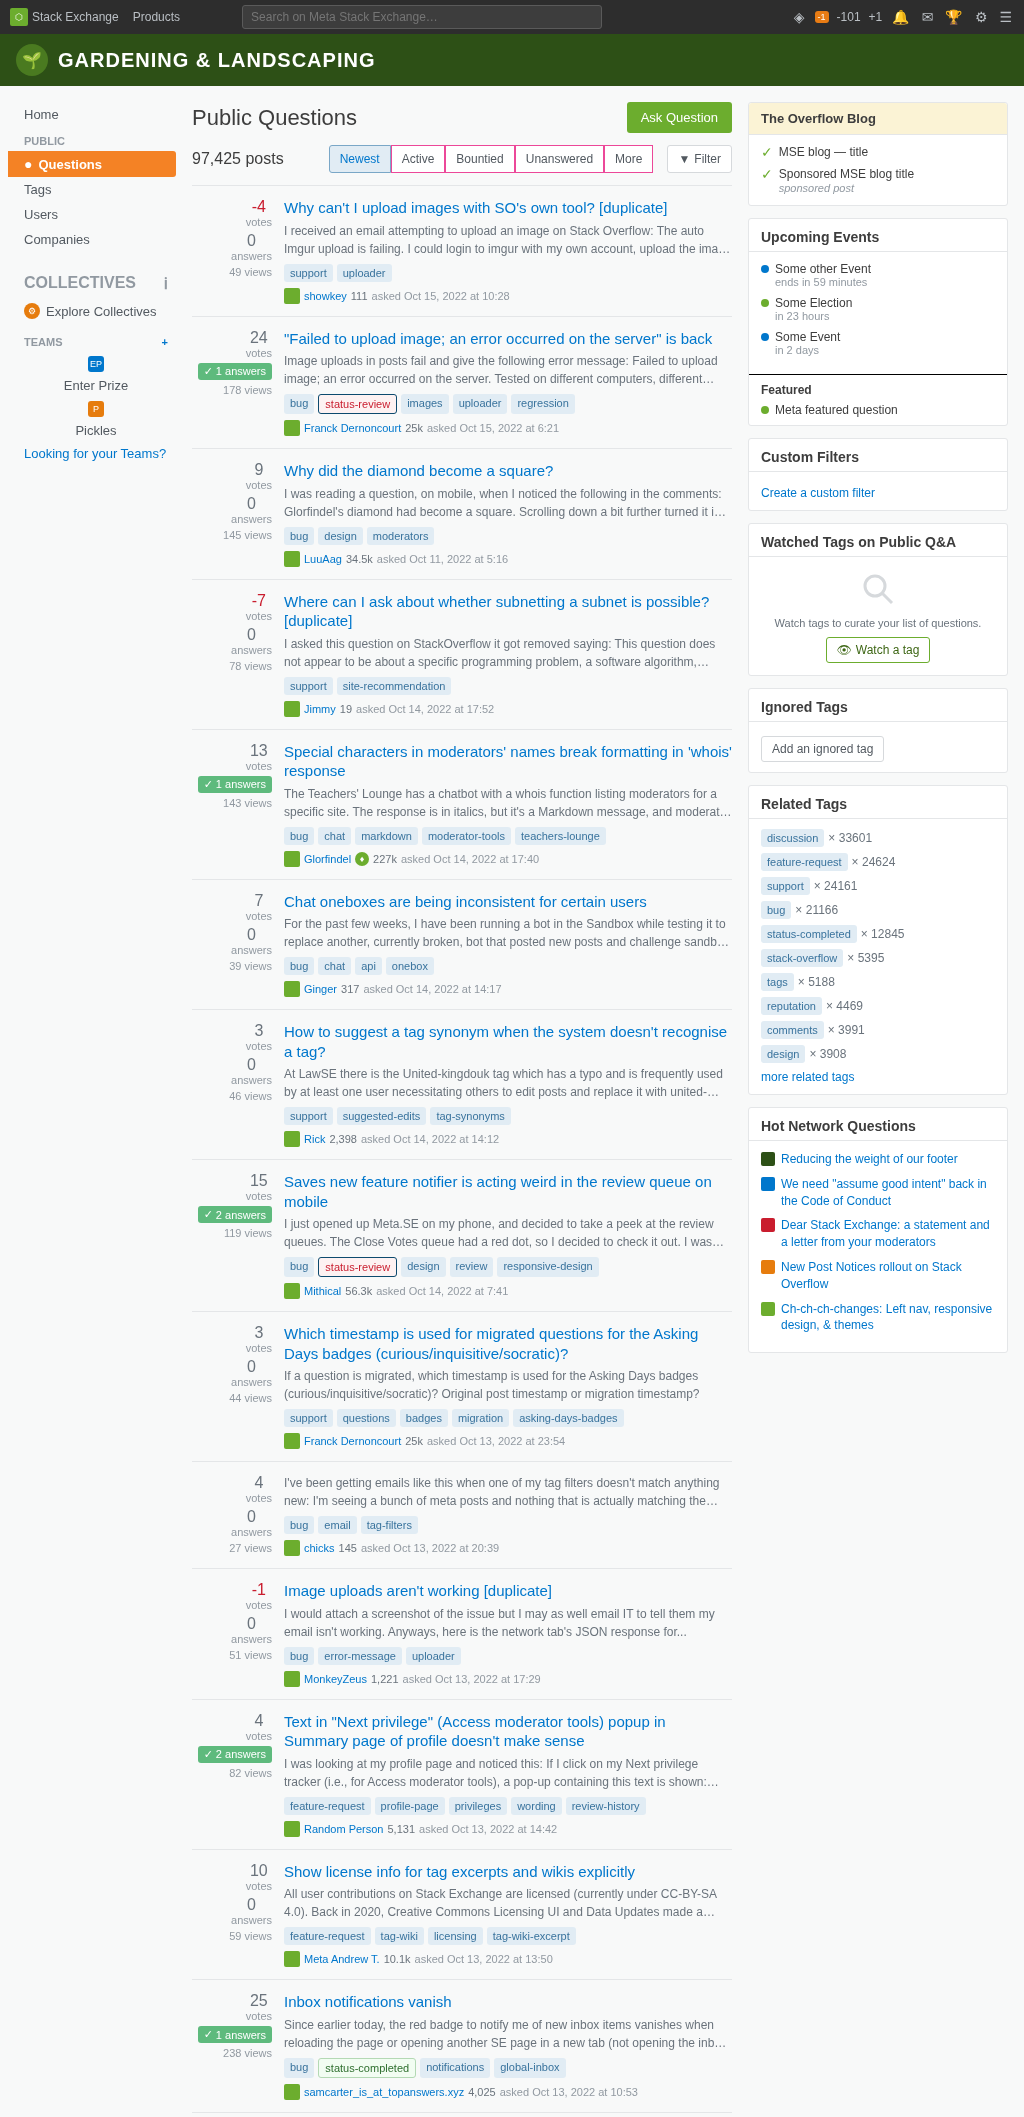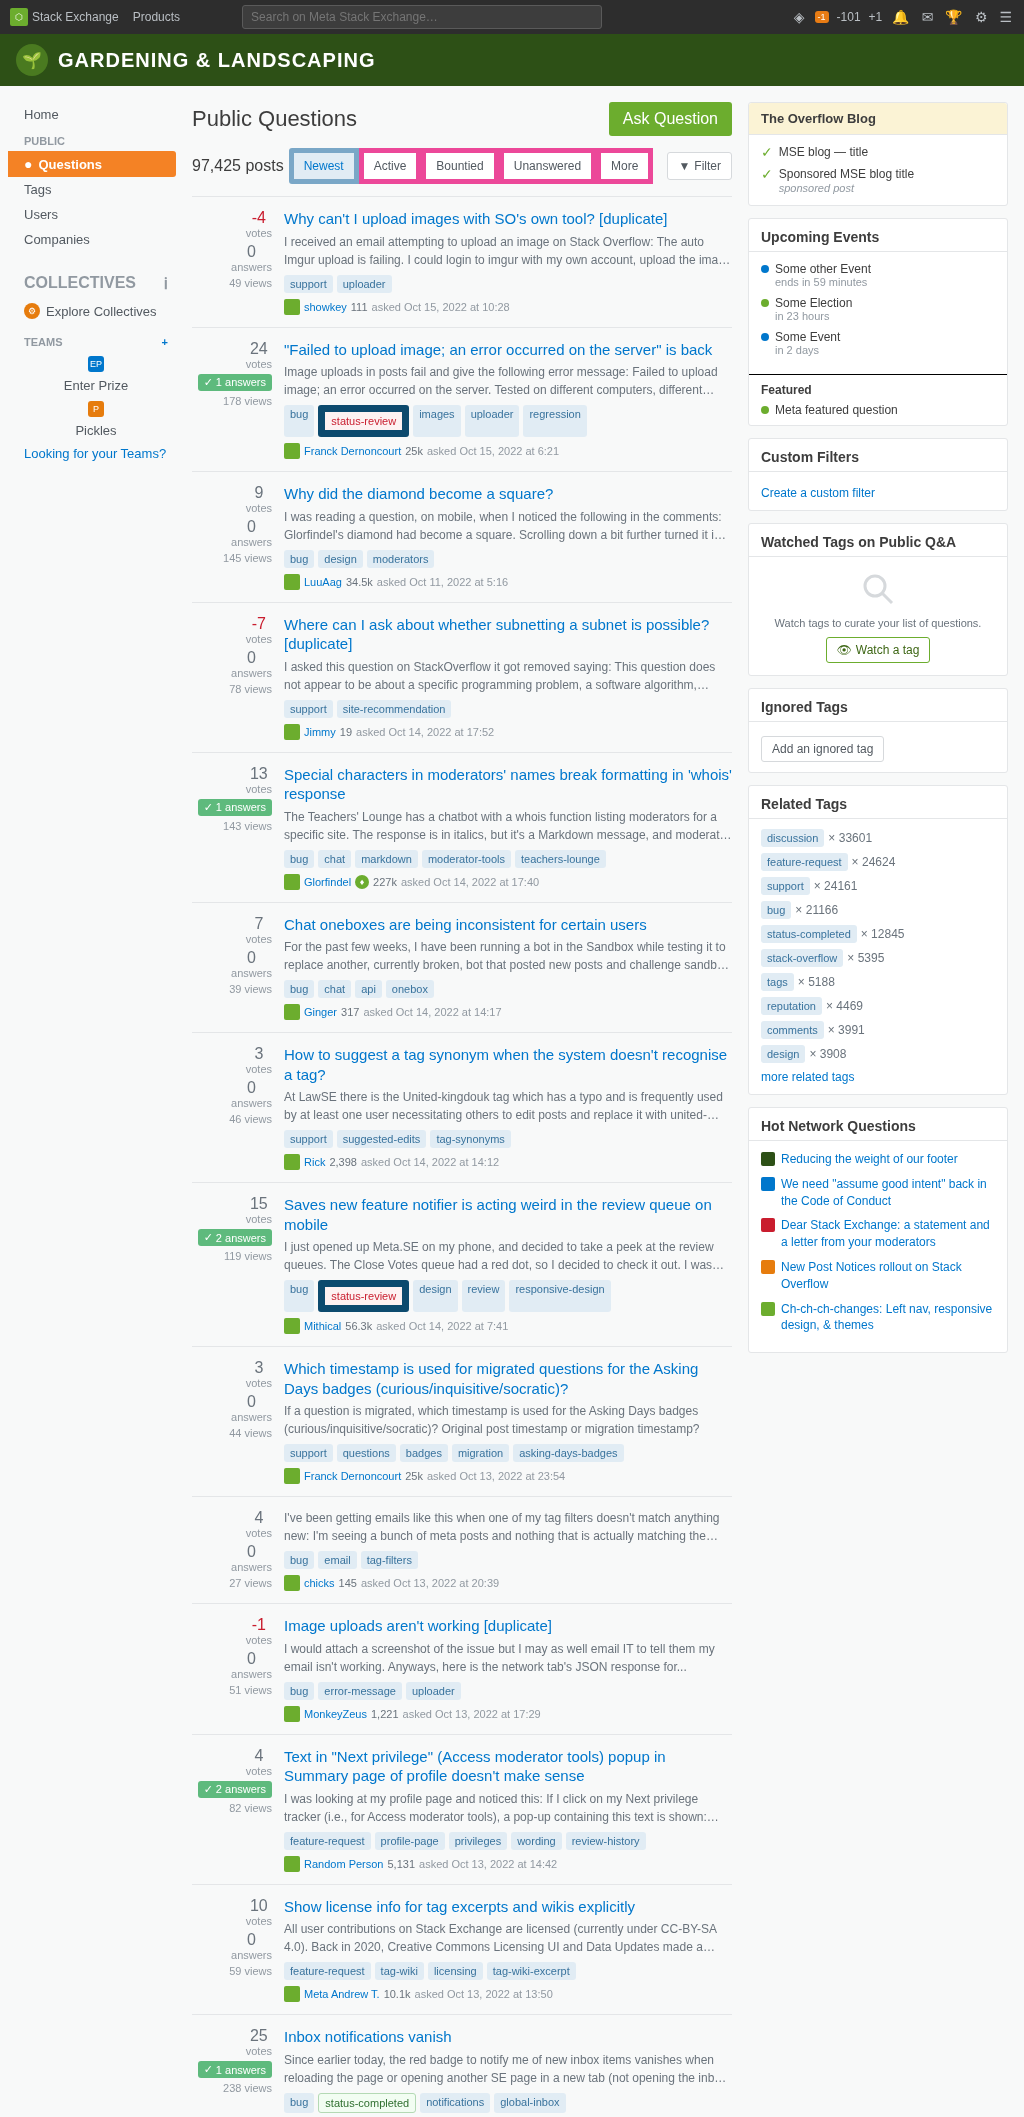--- a/index.html
+++ b/index.html
@@ -49,7 +49,7 @@
     .main-content { flex: 1; min-width: 0; }
     .page-title-row { display: flex; align-items: center; justify-content: space-between; margin-bottom: 12px; }
     .page-title { font-size: 22px; font-weight: 400; color: #3d3d3d; }
-    .ask-btn { background: #6cad2e; color: white; border: none; border-radius: 3px; padding: 8px 14px; font-size: 16px; cursor: pointer; font-weight: 500; }
+    .ask-btn { background: #6cad2e; color: white; border: none; border-radius: 3px; padding: 8px 14px; font-size: 13px; cursor: pointer; font-weight: 500; }
 
     .questions-header { display: flex; align-items: center; justify-content: space-between; margin-bottom: 12px; }
     .post-count { font-size: 16px; color: #3d3d3d; font-weight: 400; }

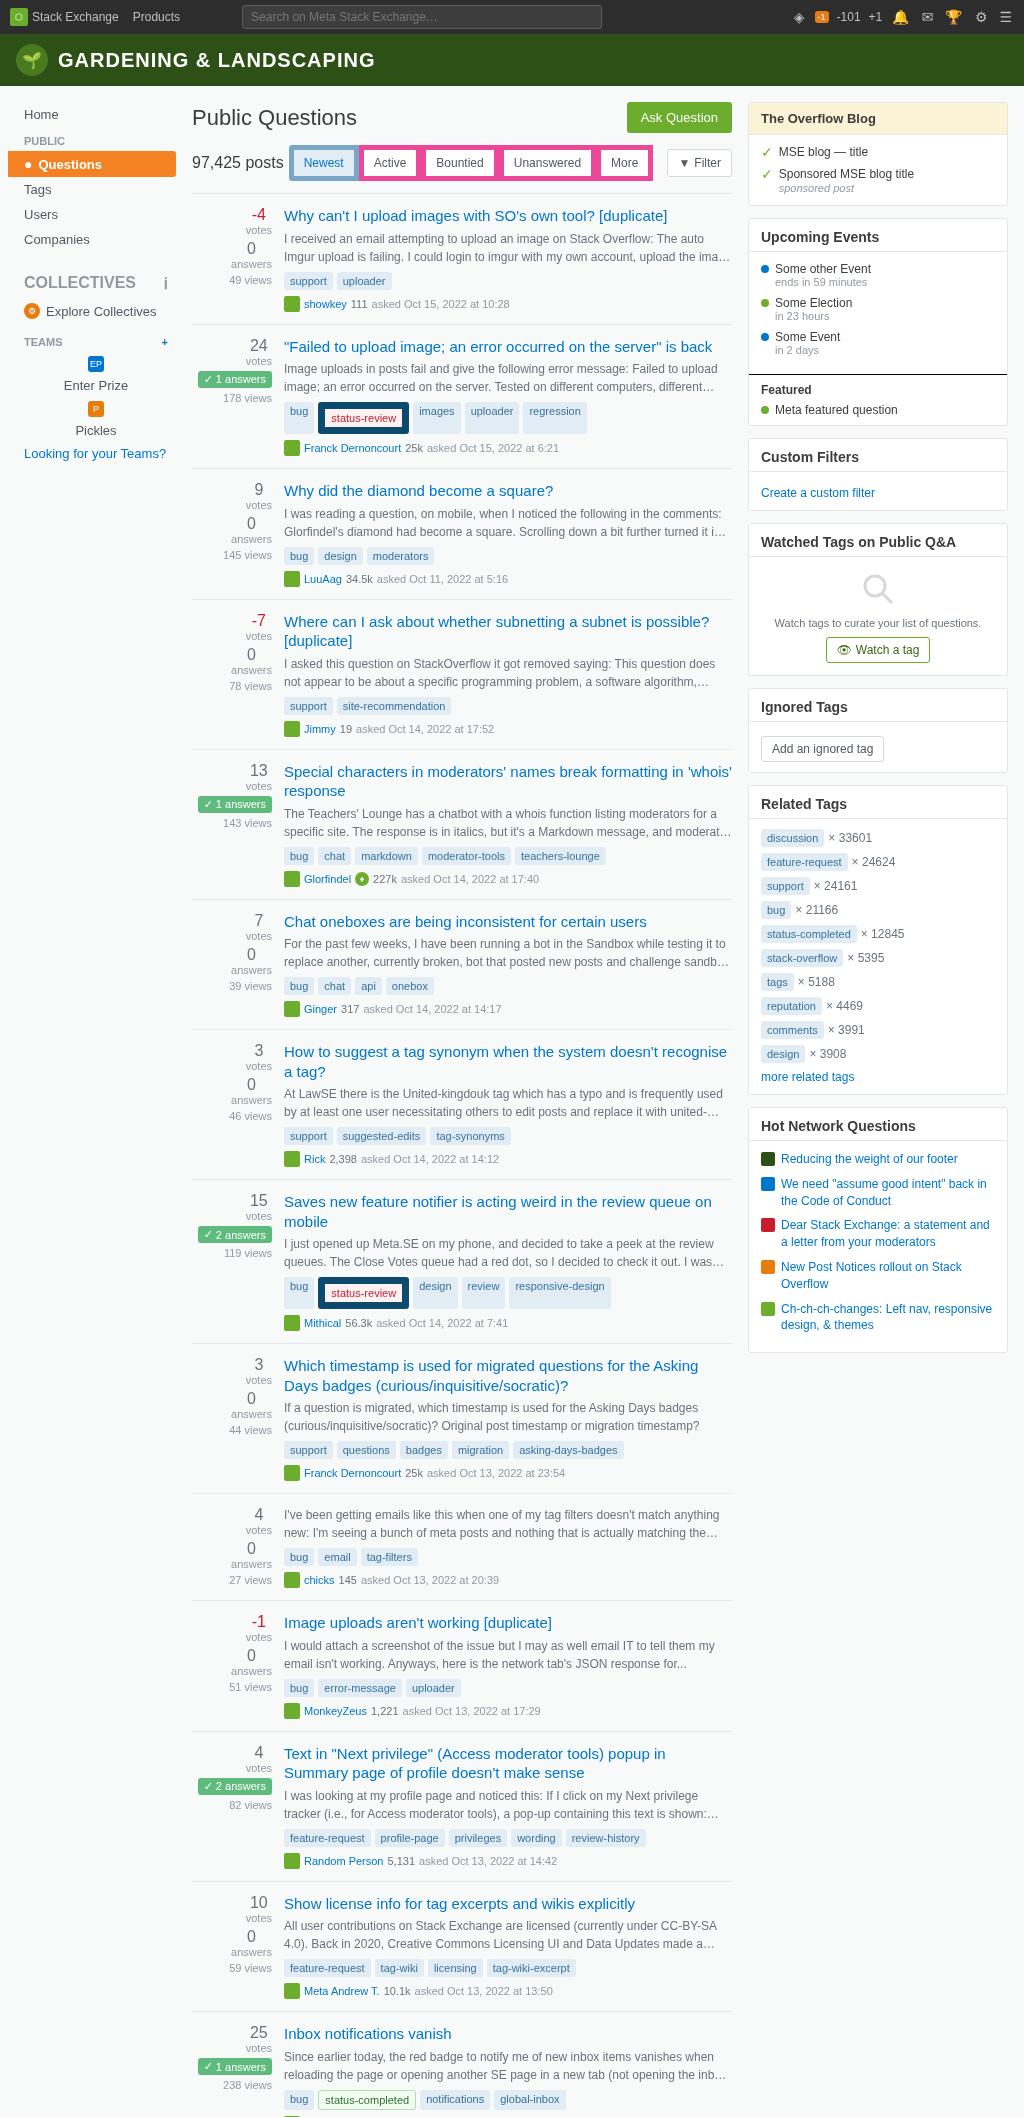--- a/index.html
+++ b/index.html
@@ -54,7 +54,7 @@
     .questions-header { display: flex; align-items: center; justify-content: space-between; margin-bottom: 12px; }
     .post-count { font-size: 16px; color: #3d3d3d; font-weight: 400; }
     .filter-tabs { display: flex; align-items: center; gap: 0; }
-    .filter-tab { padding: 6px 10px; border: 5px solid #ec4899; font-size: 12px; color: #525960; cursor: pointer; background: white; }
+    .filter-tab { padding: 6px 10px; border: 1px solid #ec4899; font-size: 12px; color: #525960; cursor: pointer; background: white; }
     .filter-tab:first-child { border-radius: 3px 0 0 3px; }
     .filter-tab.active { background: #e1ecf4; border-color: #7aa7c7; color: #0077cc; }
     .filter-btn { margin-left: 8px; padding: 6px 10px; border: 1px solid #d6d9dc; border-radius: 3px; font-size: 12px; color: #525960; cursor: pointer; background: white; display: flex; align-items: center; gap: 4px; }

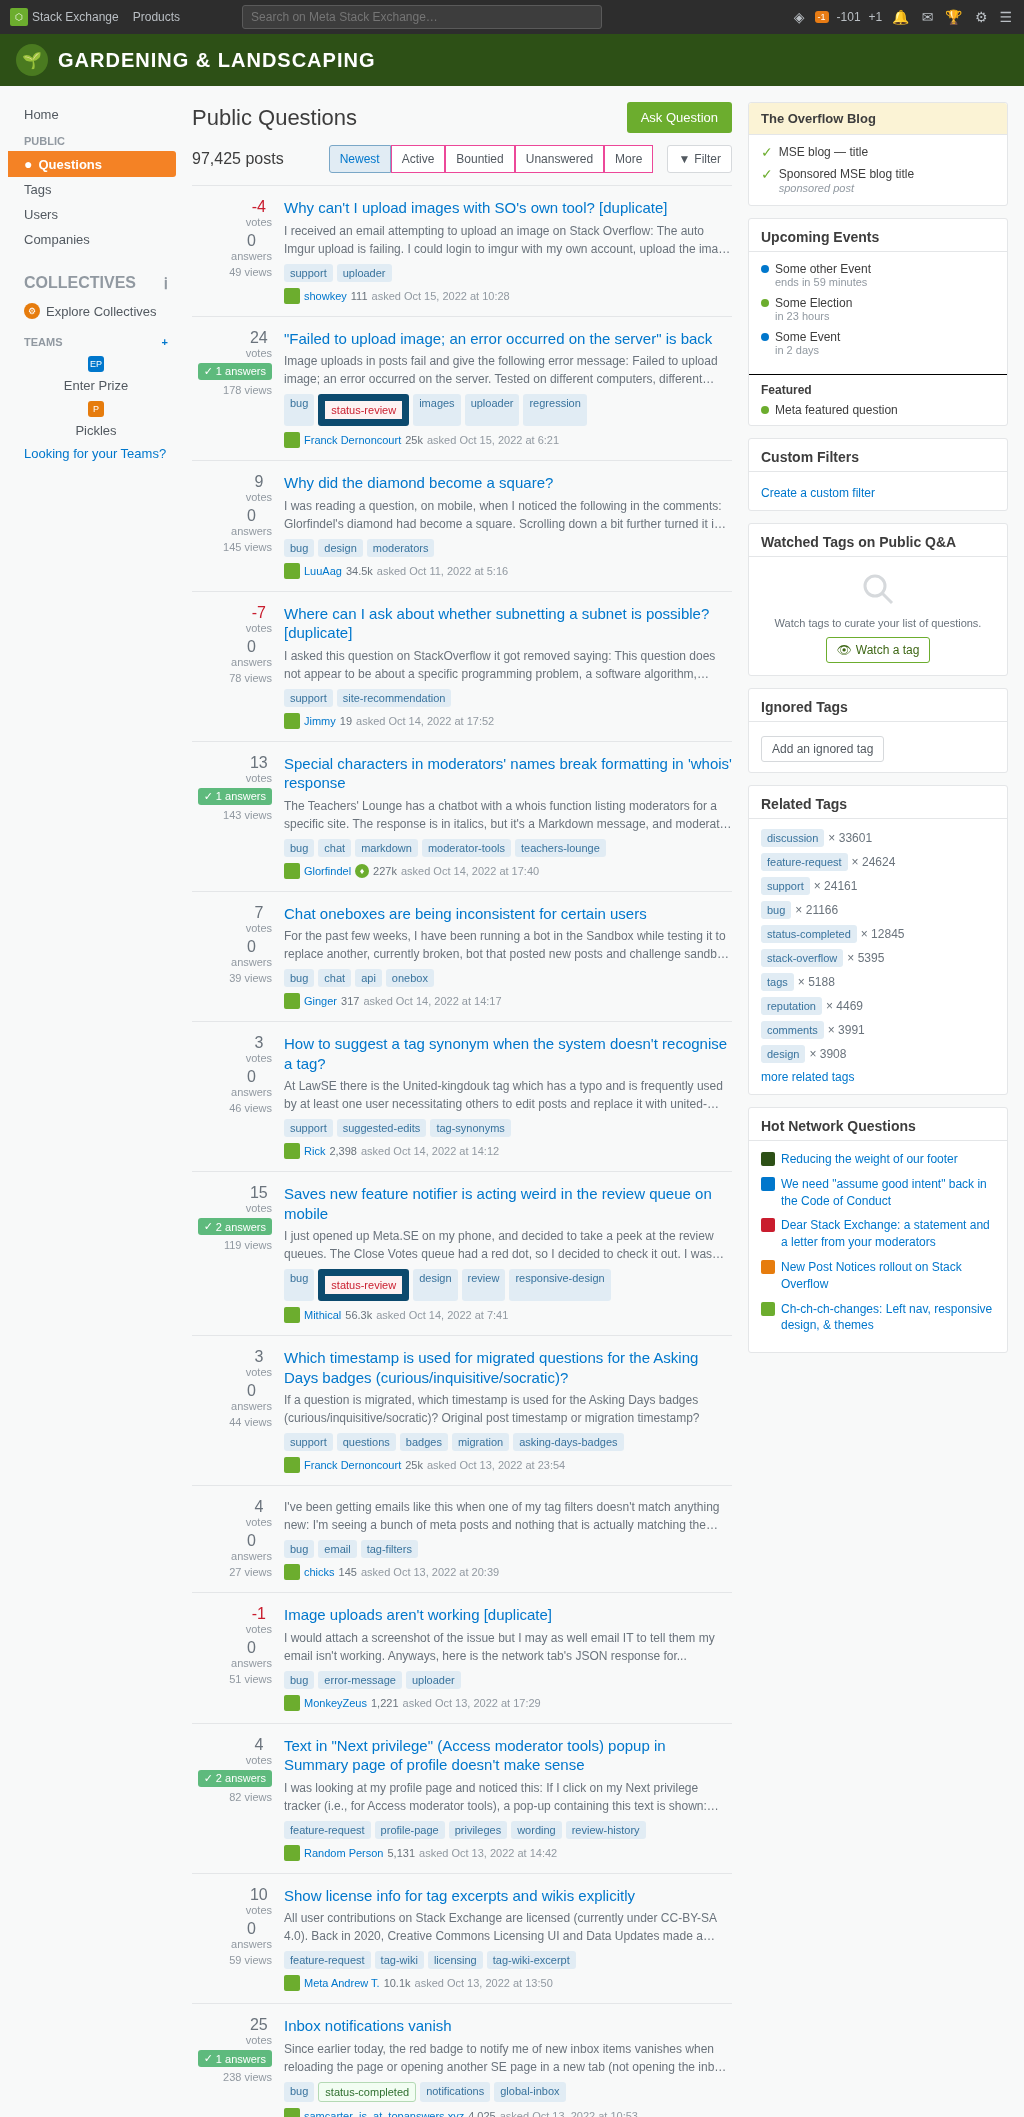--- a/index.html
+++ b/index.html
@@ -73,7 +73,7 @@
     .question-excerpt { font-size: 12px; color: #6a737c; line-height: 1.5; margin-bottom: 6px; display: -webkit-box; -webkit-line-clamp: 2; -webkit-box-orient: vertical; overflow: hidden; }
     .tags-row { display: flex; flex-wrap: wrap; gap: 4px; margin-bottom: 6px; }
     .tag { background: #e1ecf4; color: #39739d; padding: 3px 6px; border-radius: 3px; font-size: 11px; cursor: pointer; text-decoration: none; }
-    .tag.red { background: #fdf2f2; color: #c91d2e; border: 7px solid #0c4a6e; }
+    .tag.red { background: #fdf2f2; color: #c91d2e; border: 1px solid #0c4a6e; }
     .tag.green { background: #f2fdf2; color: #2f6f2f; border: 1px solid #b4d9b4; }
     .question-meta { font-size: 11px; color: #9199a1; display: flex; align-items: center; gap: 4px; }
     .user-avatar { width: 16px; height: 16px; border-radius: 2px; background: #6cad2e; display: inline-block; vertical-align: middle; }

